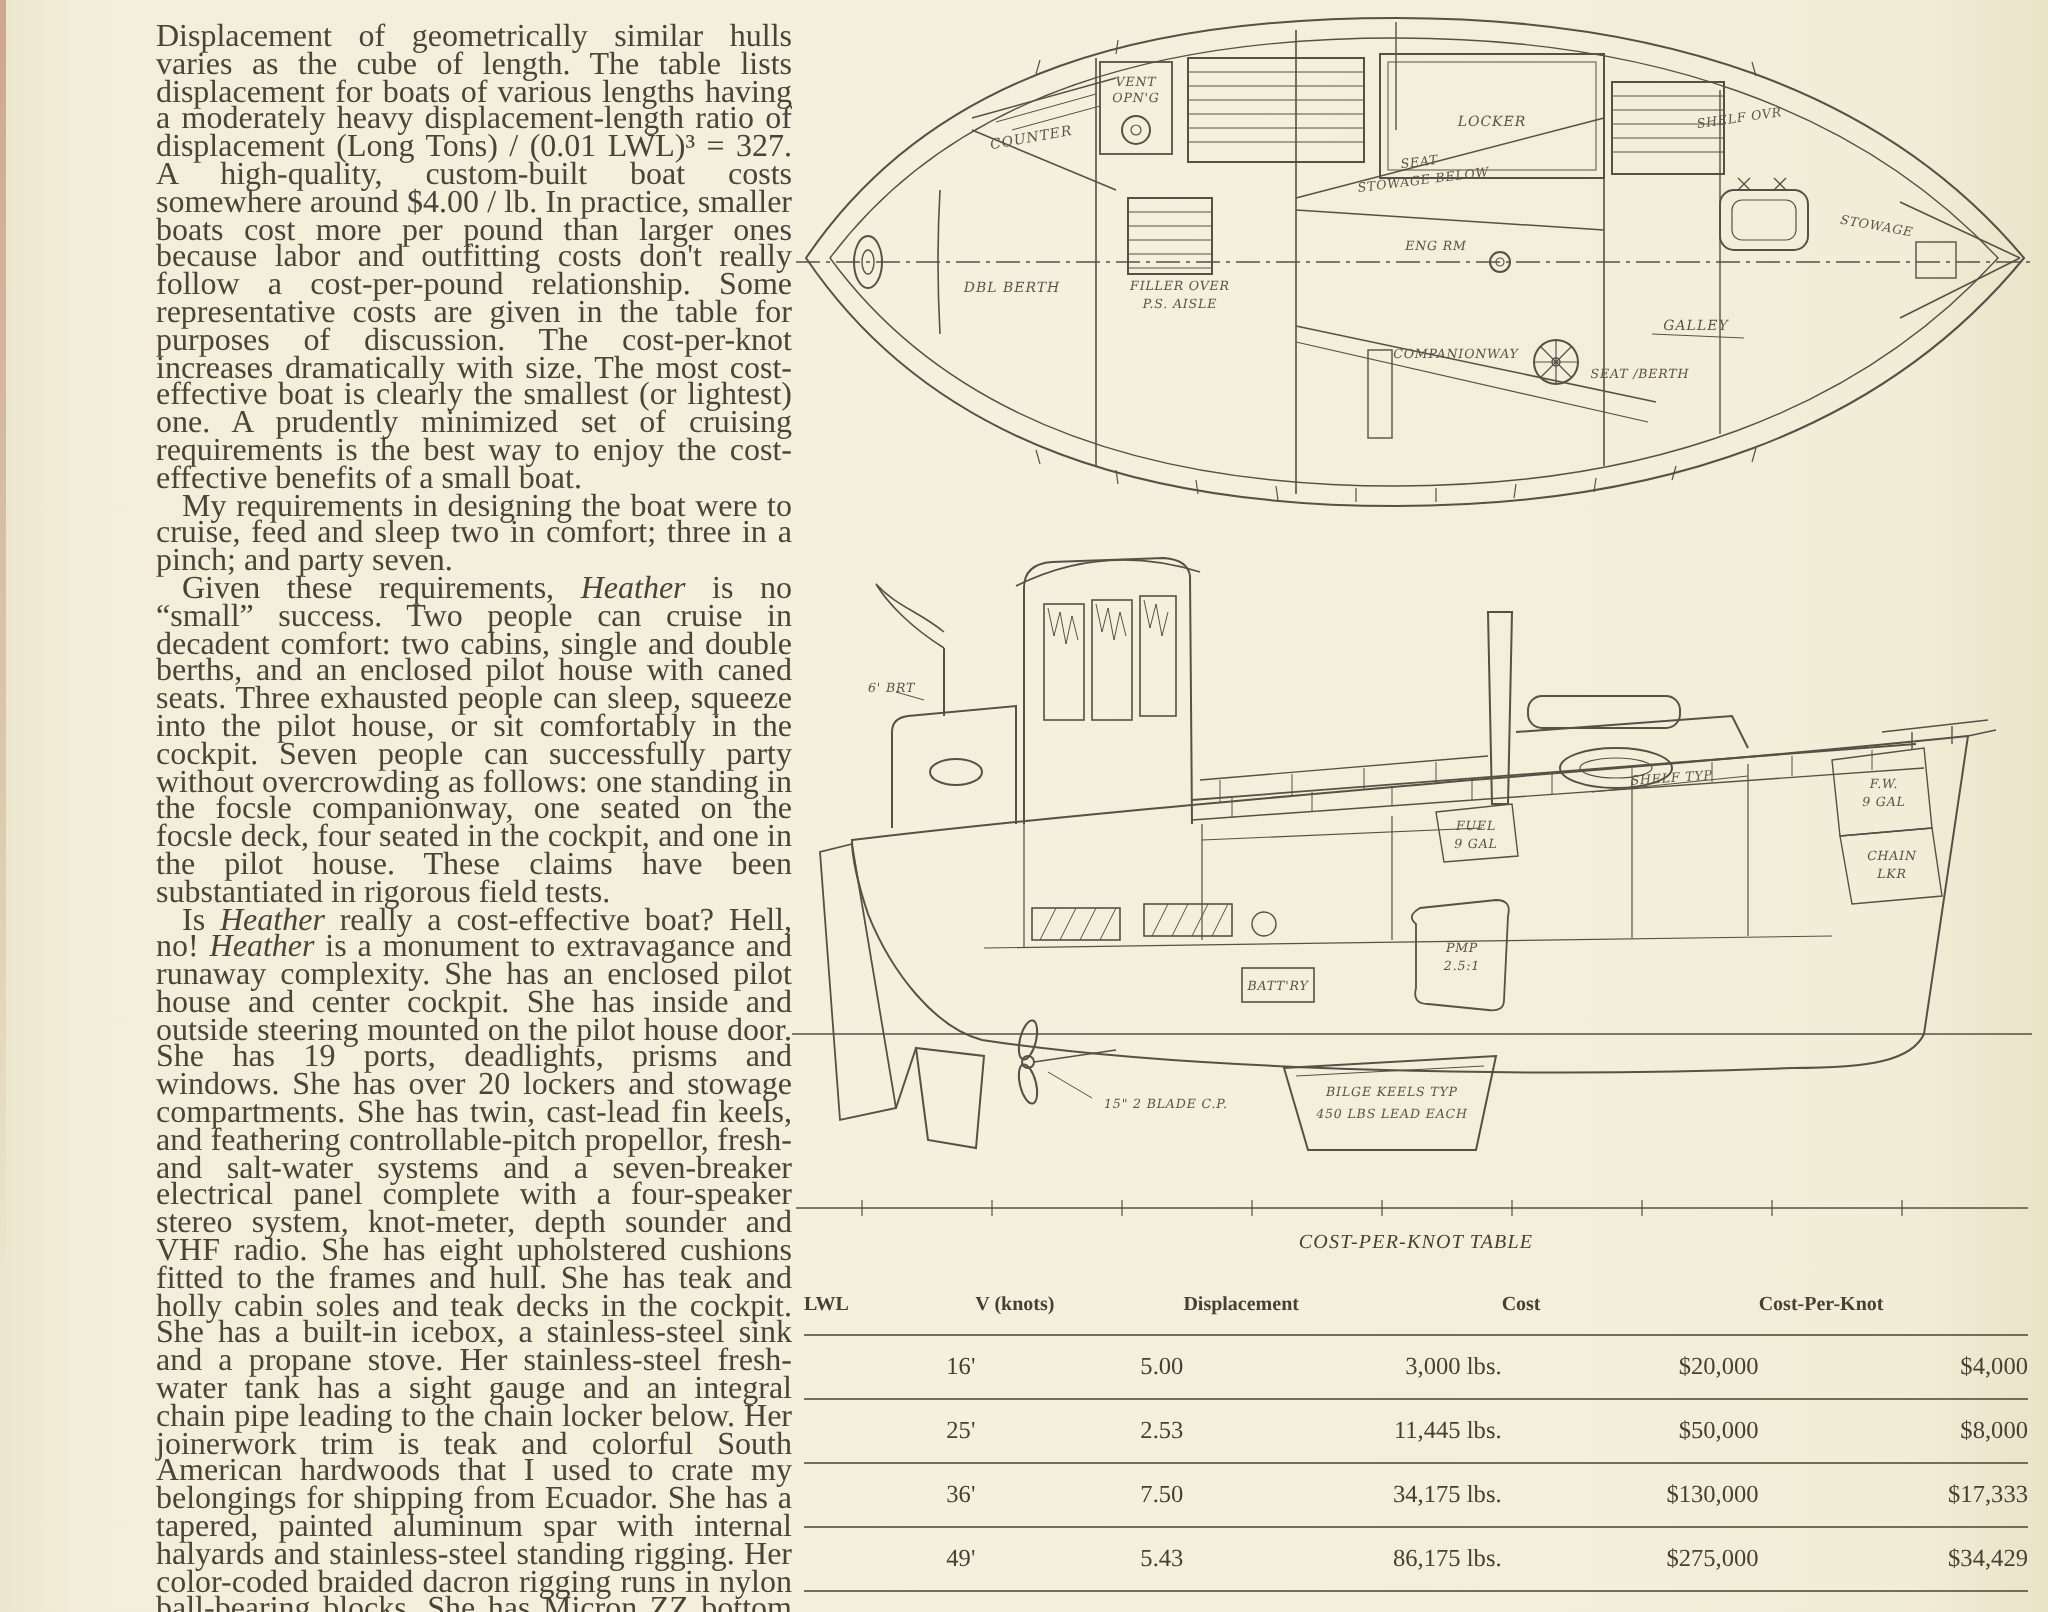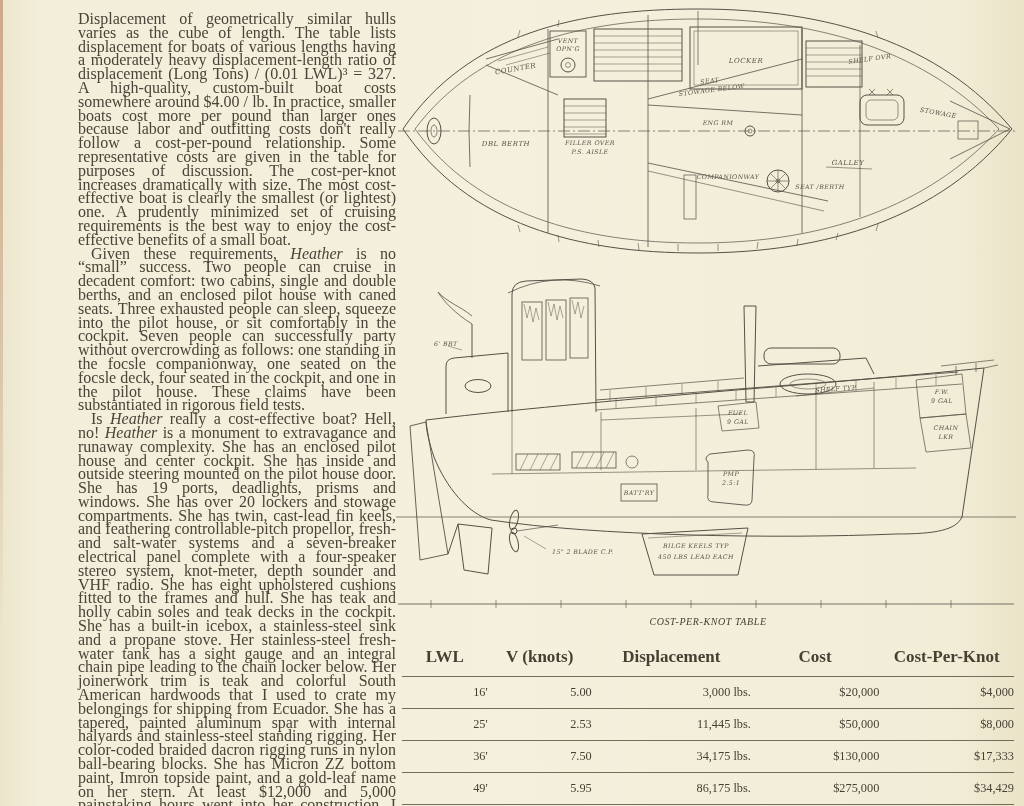--- a/index.html
+++ b/index.html
@@ -59,6 +59,7 @@
 
   <div class="article">
       <p class=""><span>Displacement of geometrically similar hulls varies as the cube of length. The table lists displacement for boats of various lengths having a moderately heavy displacement-length ratio of displacement (Long Tons) / (0.01 LWL)³ = 327. A high-quality, custom-built boat costs somewhere around $4.00 / lb. In practice, smaller boats cost more per pound than larger ones because labor and outfitting costs don't really follow a cost-per-pound relationship. Some representative costs are given in the table for purposes of discussion. The cost-per-knot increases dramatically with size. The most cost-effective boat is clearly the smallest (or lightest) one. A prudently minimized set of cruising requirements is the best way to enjoy the cost-effective benefits of a small boat.</span></p>
+      <p class="indent"><span>My requirements in designing the boat were to cruise, feed and sleep two in comfort; three in a pinch; and party seven.</span></p>
       <p class="indent"><span>Given these requirements, </span><span class="ital">Heather</span><span> is no “small” success. Two people can cruise in decadent comfort: two cabins, single and double berths, and an enclosed pilot house with caned seats. Three exhausted people can sleep, squeeze into the pilot house, or sit comfortably in the cockpit. Seven people can successfully party without overcrowding as follows: one standing in the focsle companionway, one seated on the focsle deck, four seated in the cockpit, and one in the pilot house. These claims have been substantiated in rigorous field tests.</span></p>
       <p class="indent"><span>Is </span><span class="ital">Heather</span><span> really a cost-effective boat? Hell, no! </span><span class="ital">Heather</span><span> is a monument to extravagance and runaway complexity. She has an enclosed pilot house and center cockpit. She has inside and outside steering mounted on the pilot house door. She has 19 ports, deadlights, prisms and windows. She has over 20 lockers and stowage compartments. She has twin, cast-lead fin keels, and feathering controllable-pitch propellor, fresh- and salt-water systems and a seven-breaker electrical panel complete with a four-speaker stereo system, knot-meter, depth sounder and VHF radio. She has eight upholstered cushions fitted to the frames and hull. She has teak and holly cabin soles and teak decks in the cockpit. She has a built-in icebox, a stainless-steel sink and a propane stove. Her stainless-steel fresh-water tank has a sight gauge and an integral chain pipe leading to the chain locker below. Her joinerwork trim is teak and colorful South American hardwoods that I used to crate my belongings for shipping from Ecuador. She has a tapered, painted aluminum spar with internal halyards and stainless-steel standing rigging. Her color-coded braided dacron rigging runs in nylon ball-bearing blocks. She has Micron ZZ bottom paint, Imron topside paint, and a gold-leaf name on her stern. At least $12,000 and 5,000 painstaking hours went into her construction. I could have built a bigger boat for the same effort. </span><span class="ital">Heather</span><span> is only masquerading as a cost-effective boat.</span></p>
     </div>

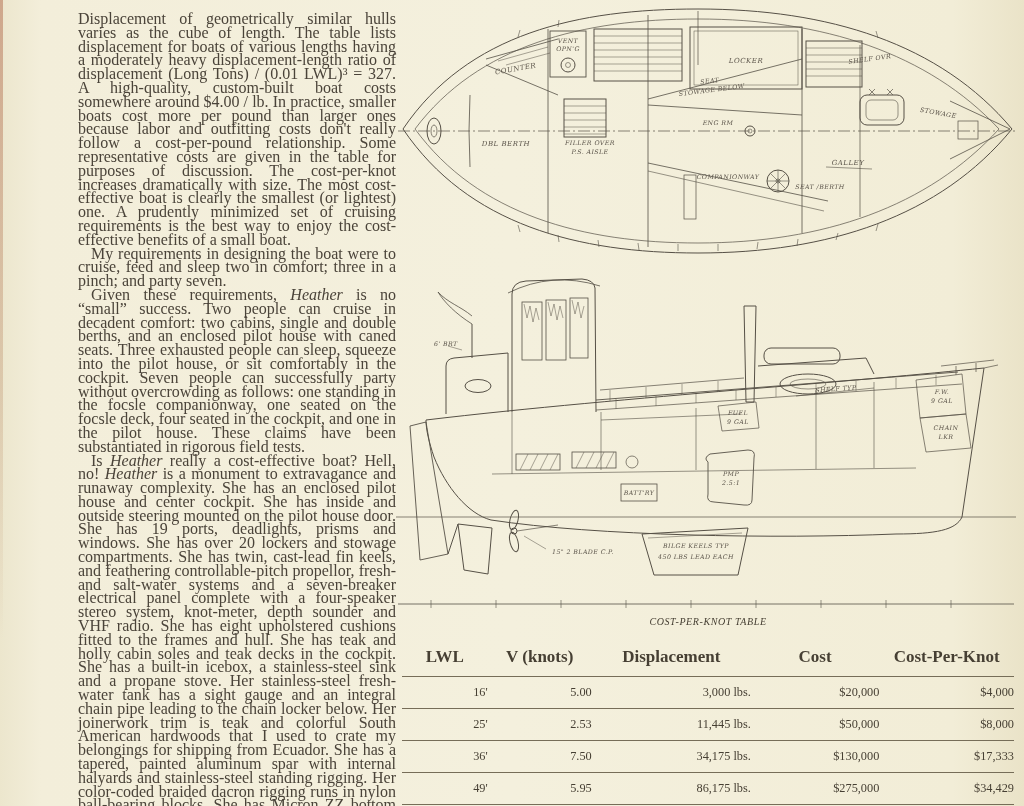--- a/index.html
+++ b/index.html
@@ -43,8 +43,8 @@
   }
   table.cost{width:100%;border-collapse:collapse;font-size:12.3px;}
   table.cost th{
-    font-weight:bold;text-align:center;padding:4px 0 9px 0;
-    border-bottom:1.2px solid #766d58;font-size:17px;
+    font-weight:bold;text-align:left;padding:4px 0 9px 0;
+    border-bottom:1.2px solid #766d58;font-size:10px;
   }
   table.cost td{
     text-align:right;padding:8px 0 8px 0;

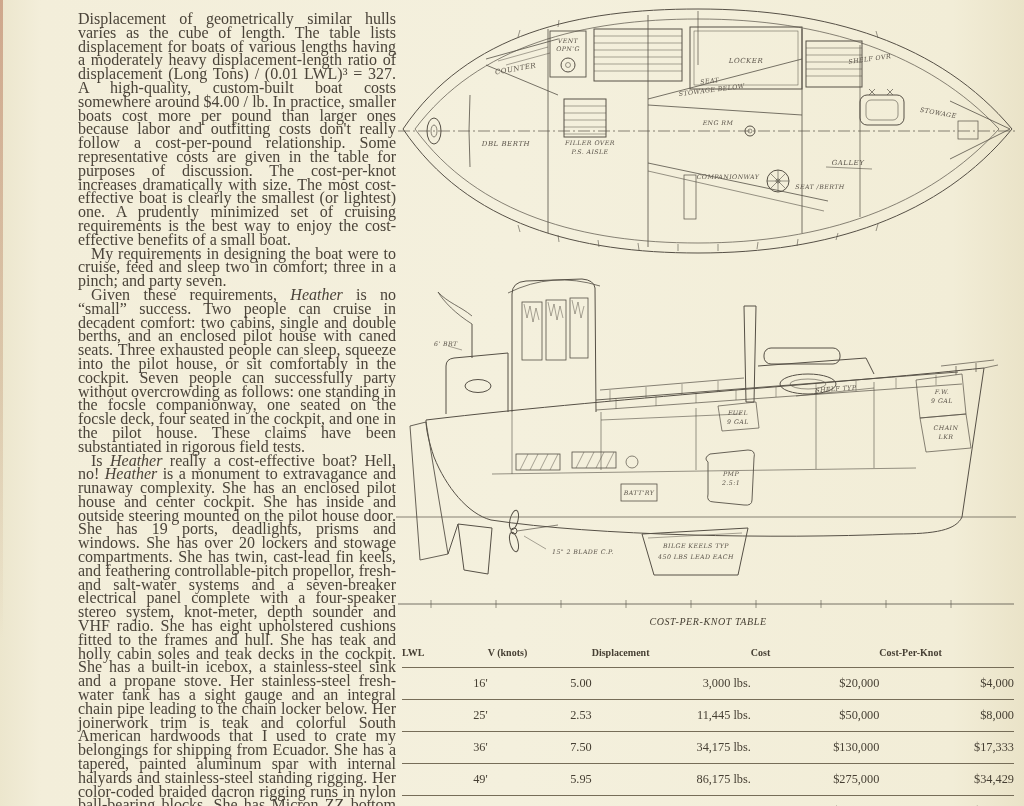--- a/index.html
+++ b/index.html
@@ -279,7 +279,7 @@
           </tr>
           <tr>
             <td>49'</td>
-            <td>5.95</td>
+            <td>5.43</td>
             <td>86,175 lbs.</td>
             <td>$275,000</td>
             <td>$34,429</td>

